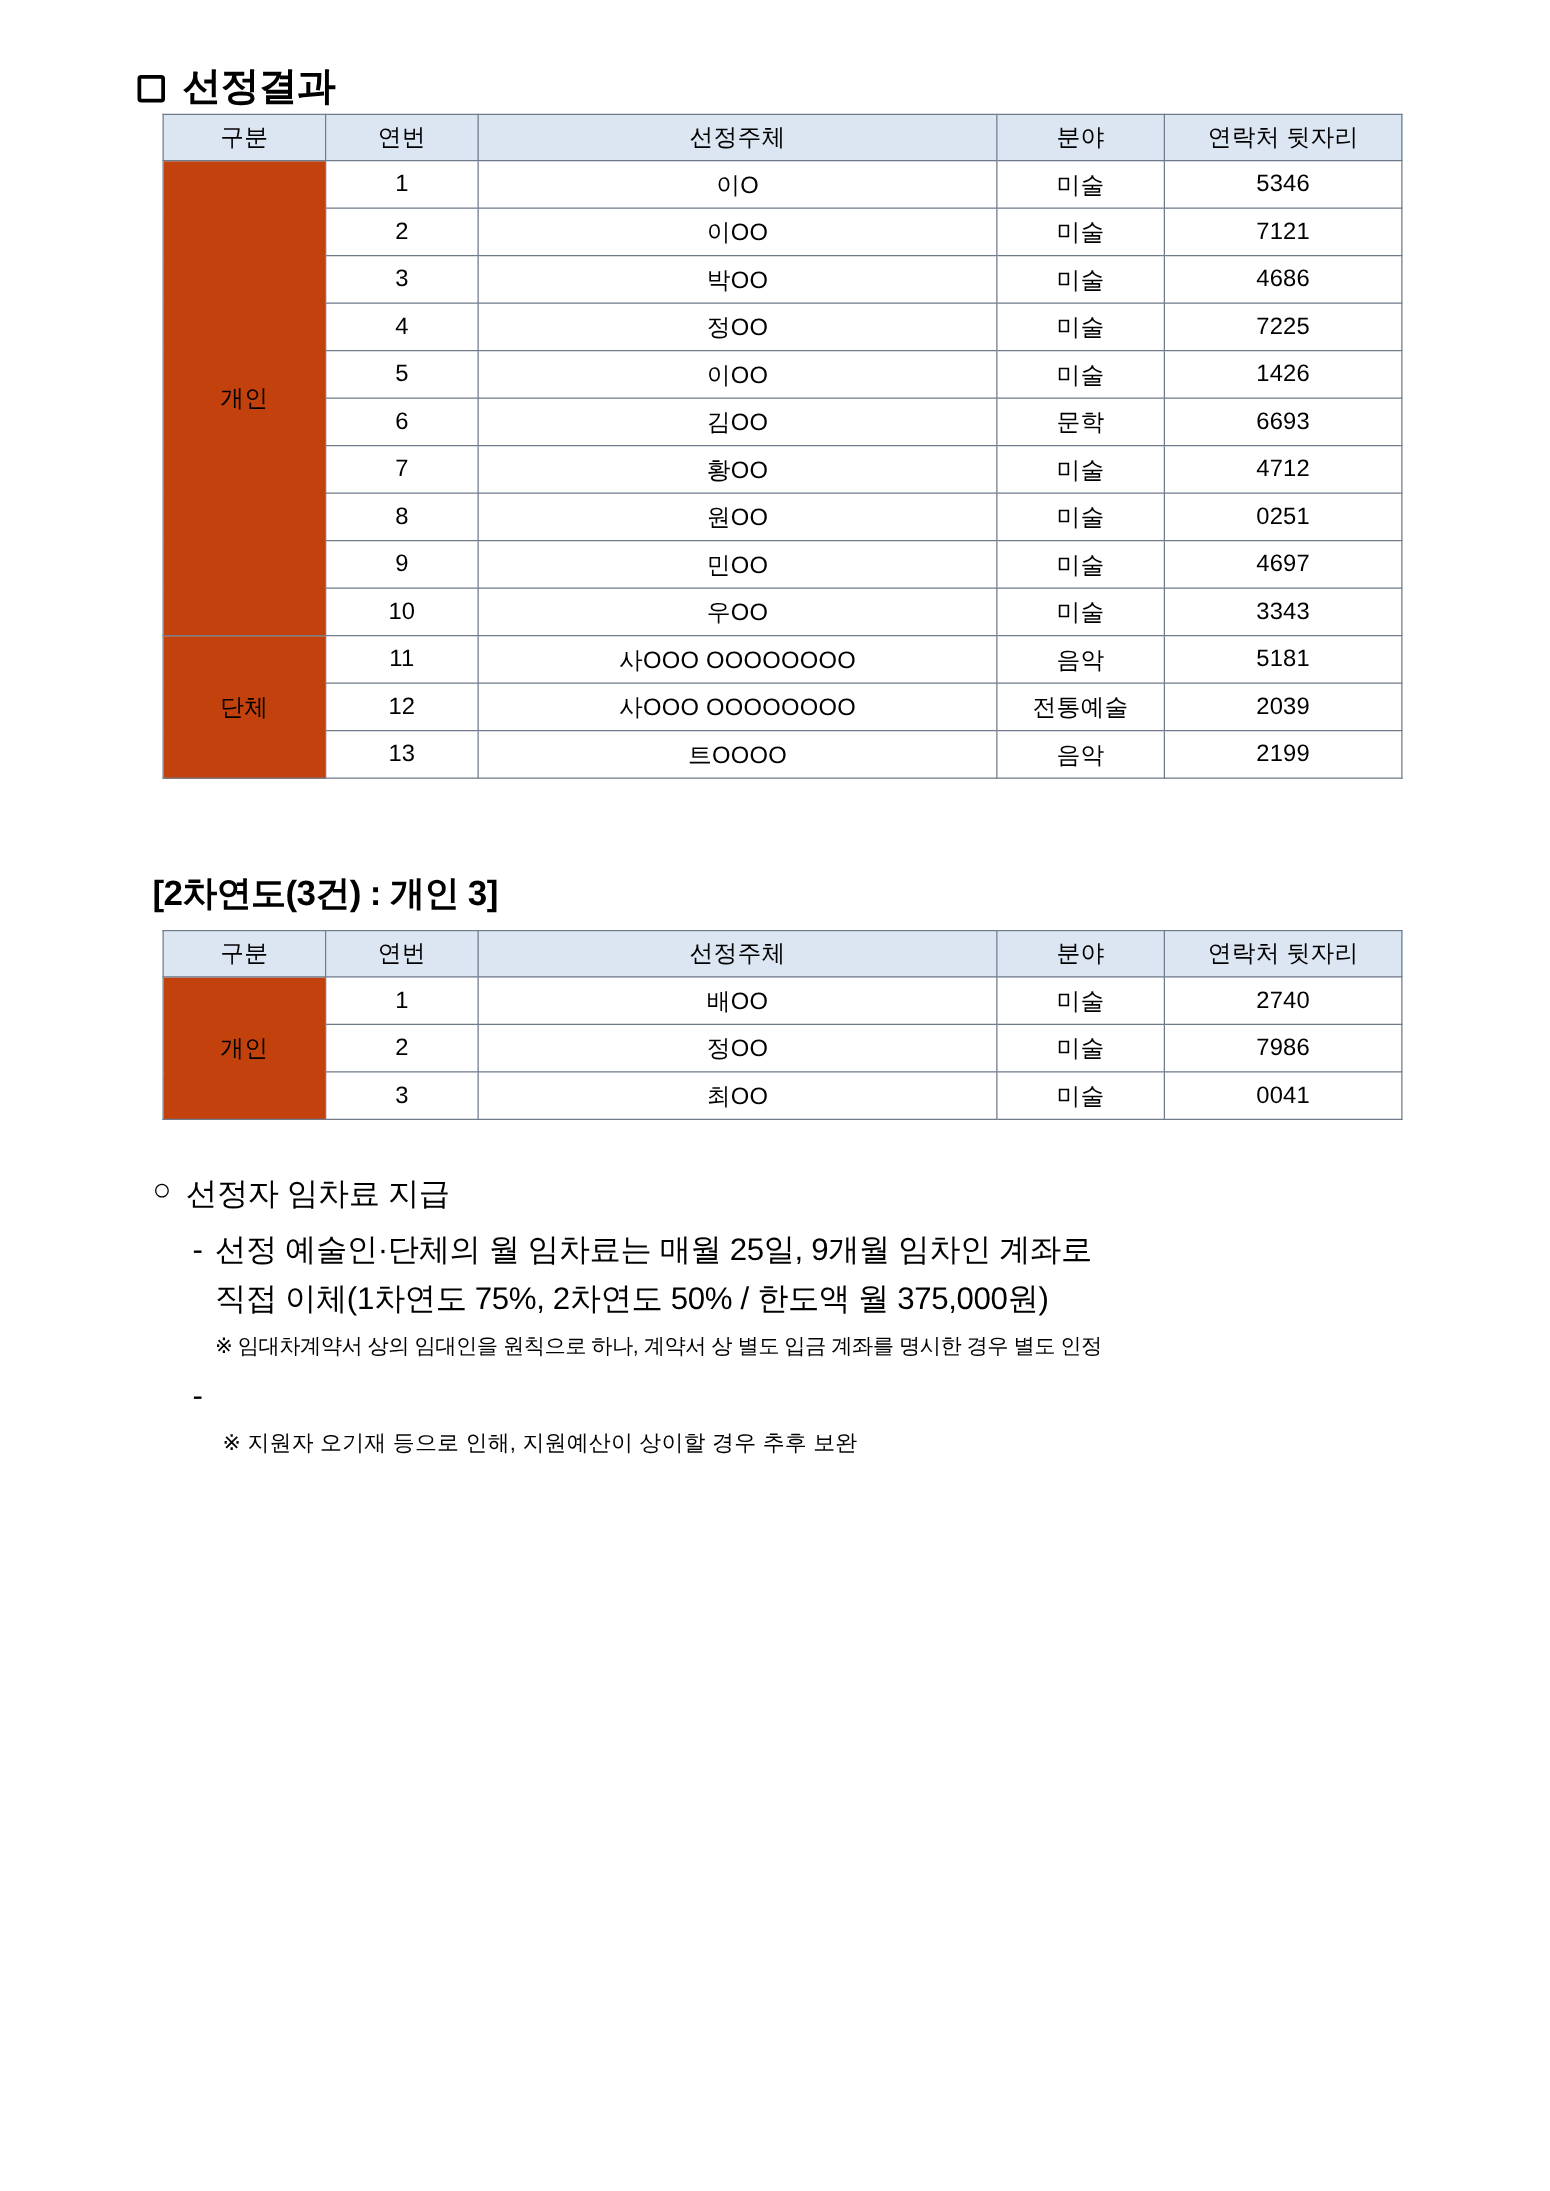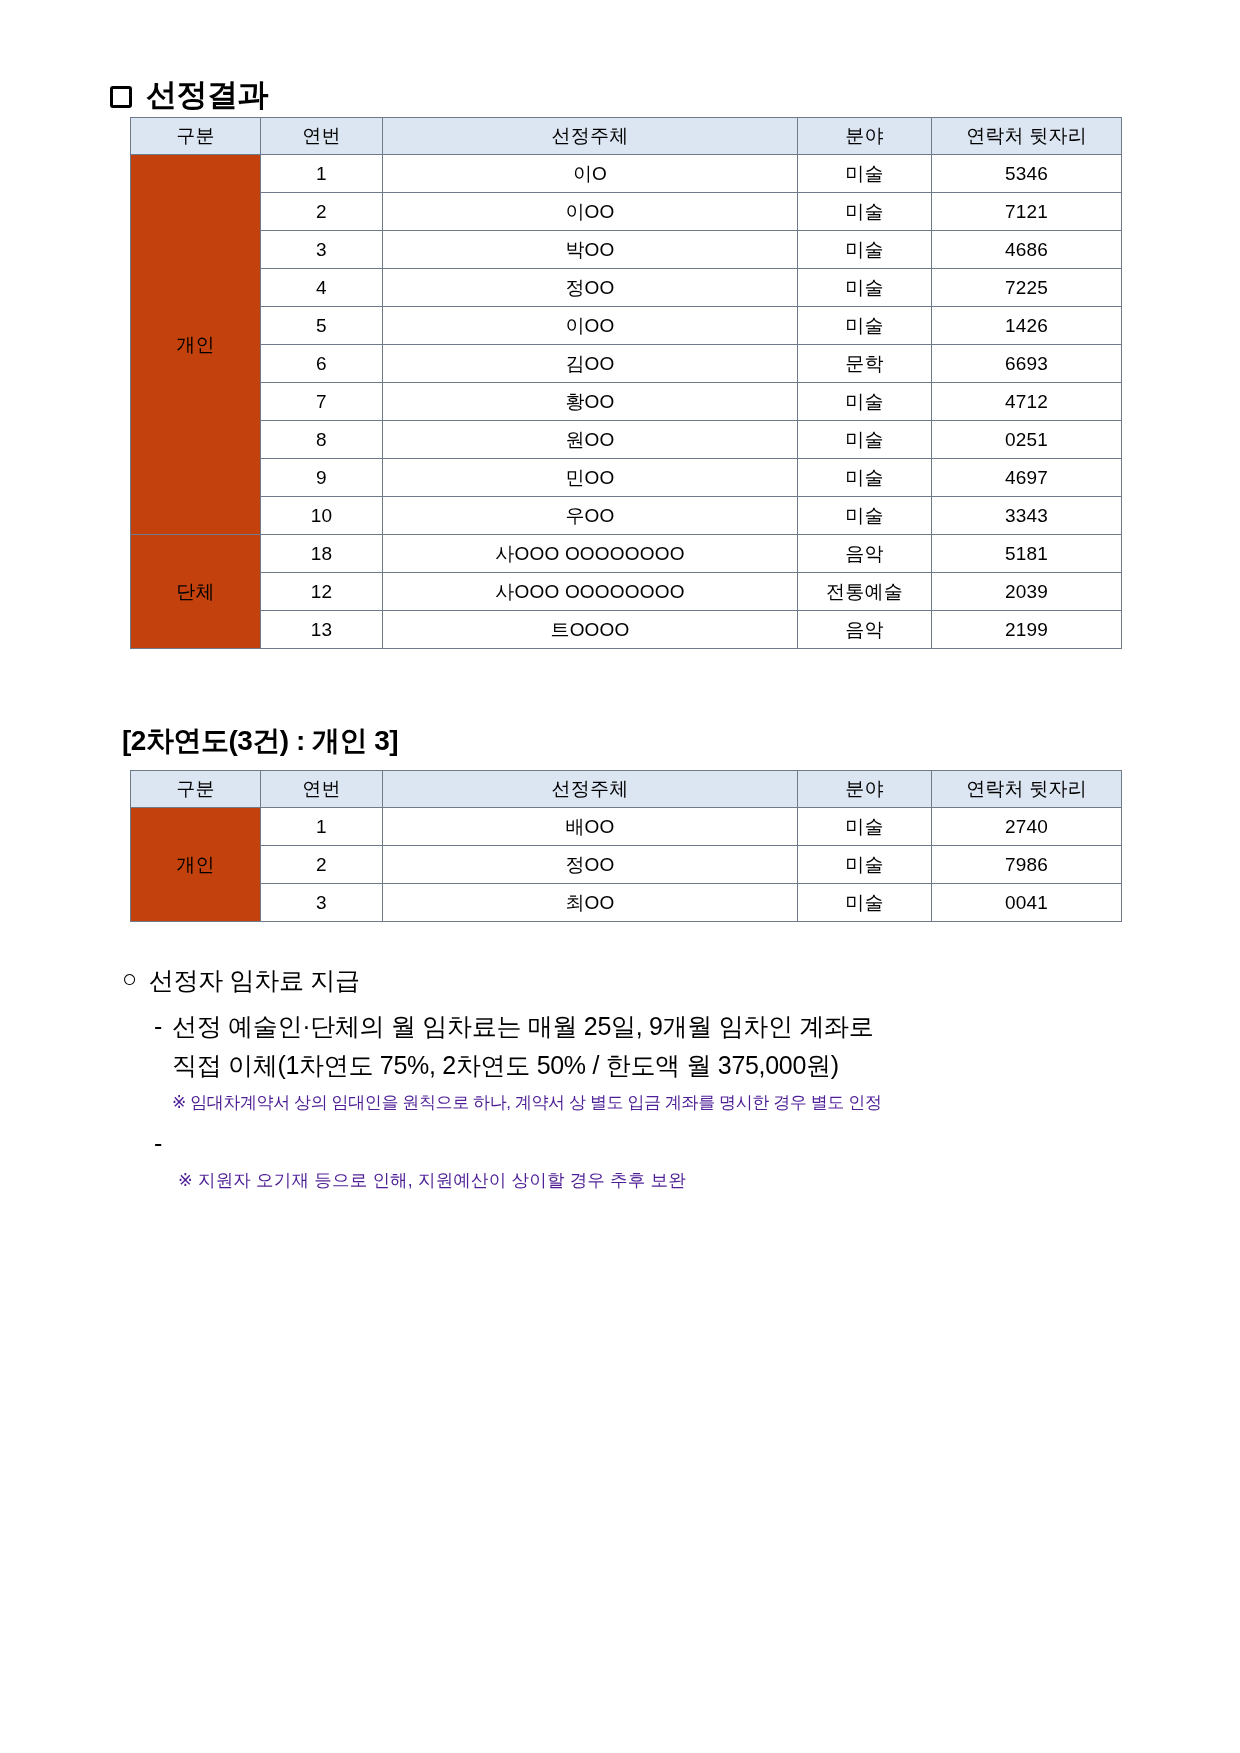--- a/index.html
+++ b/index.html
@@ -16,7 +16,7 @@
     overflow: hidden;
   }
   .page {
-    padding: 76px 110px 0 110px;
+    padding: 50px 110px 0 110px;
     box-sizing: border-box;
     width: 1240px;
   }

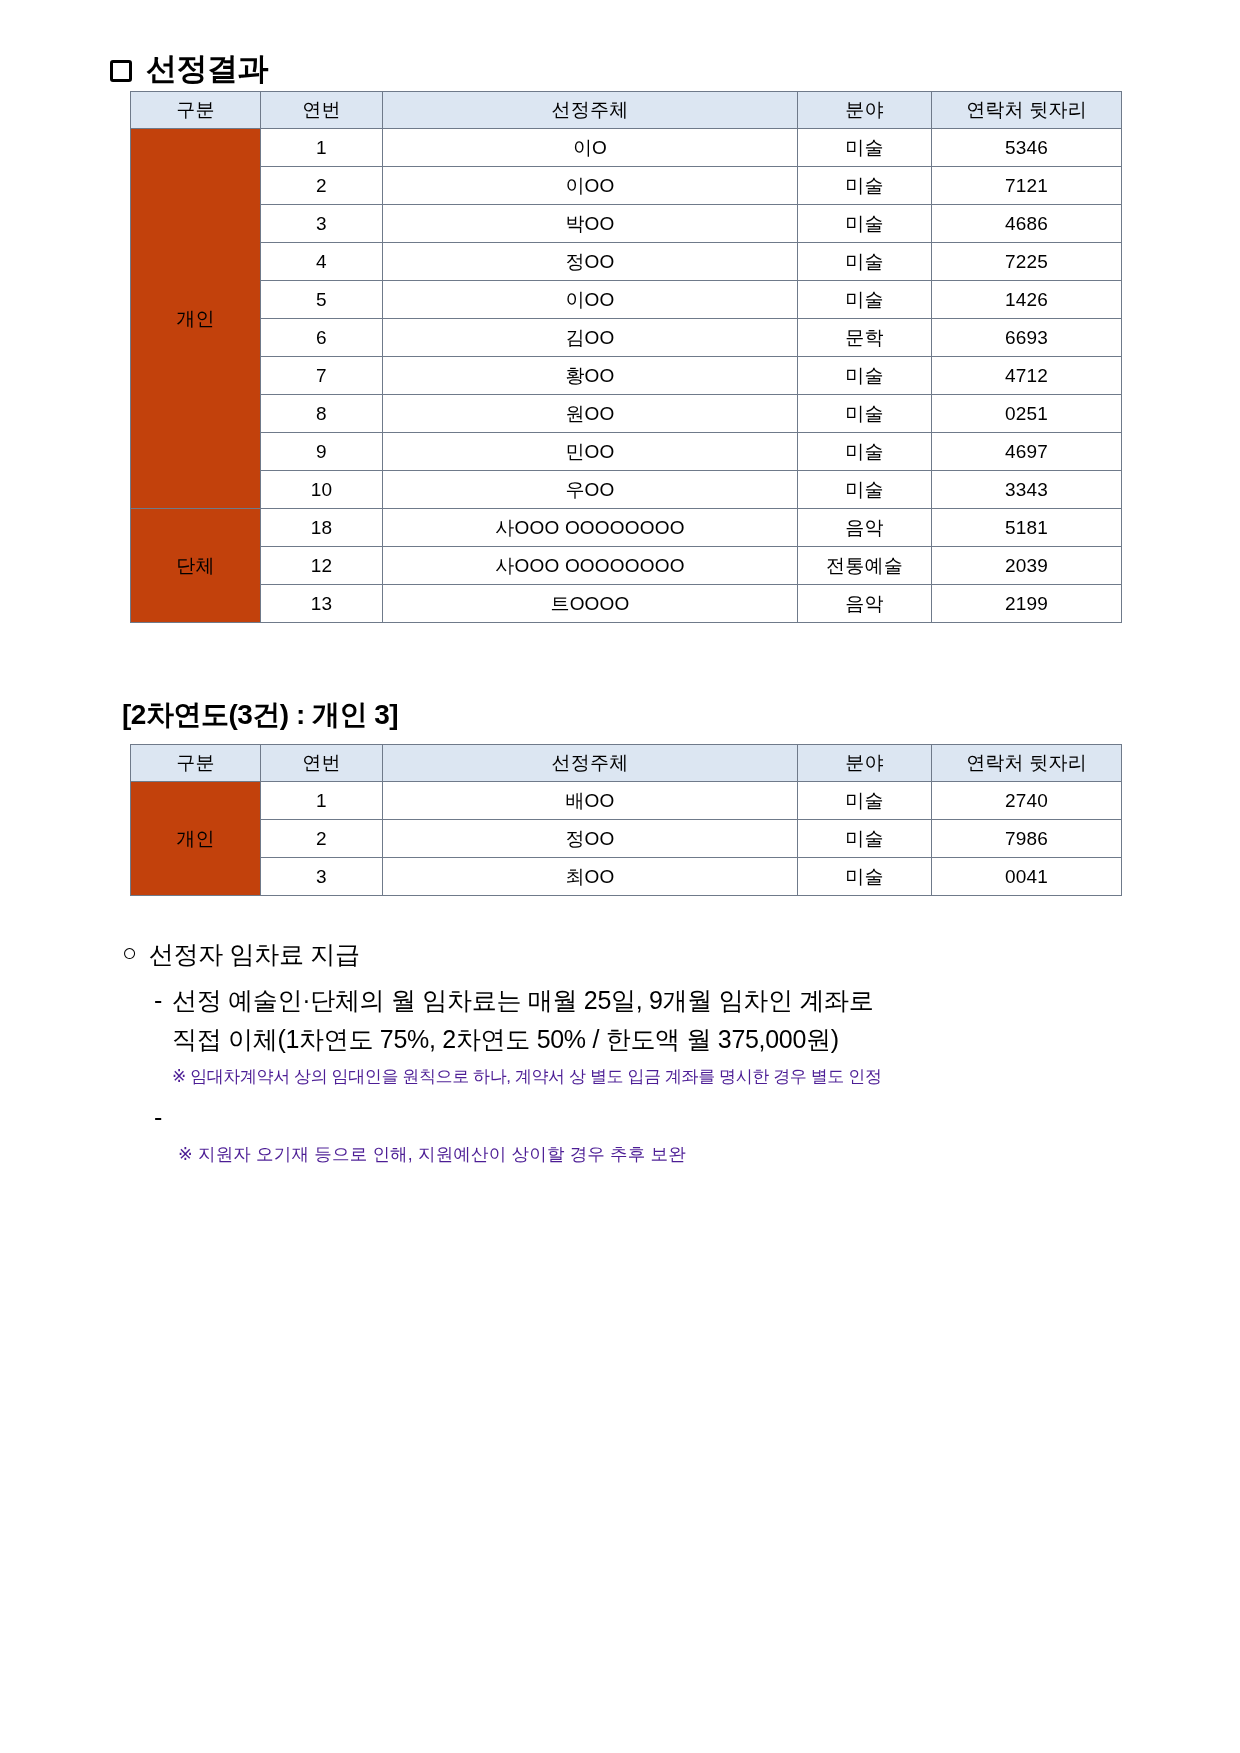--- a/index.html
+++ b/index.html
@@ -220,7 +220,7 @@
           </tr>
           <tr>
             <td class="group-cell" rowspan="3">단체</td>
-            <td class="idx-cell">18</td>
+            <td class="idx-cell">11</td>
             <td>사OOO OOOOOOOO</td>
             <td>음악</td>
             <td>5181</td>

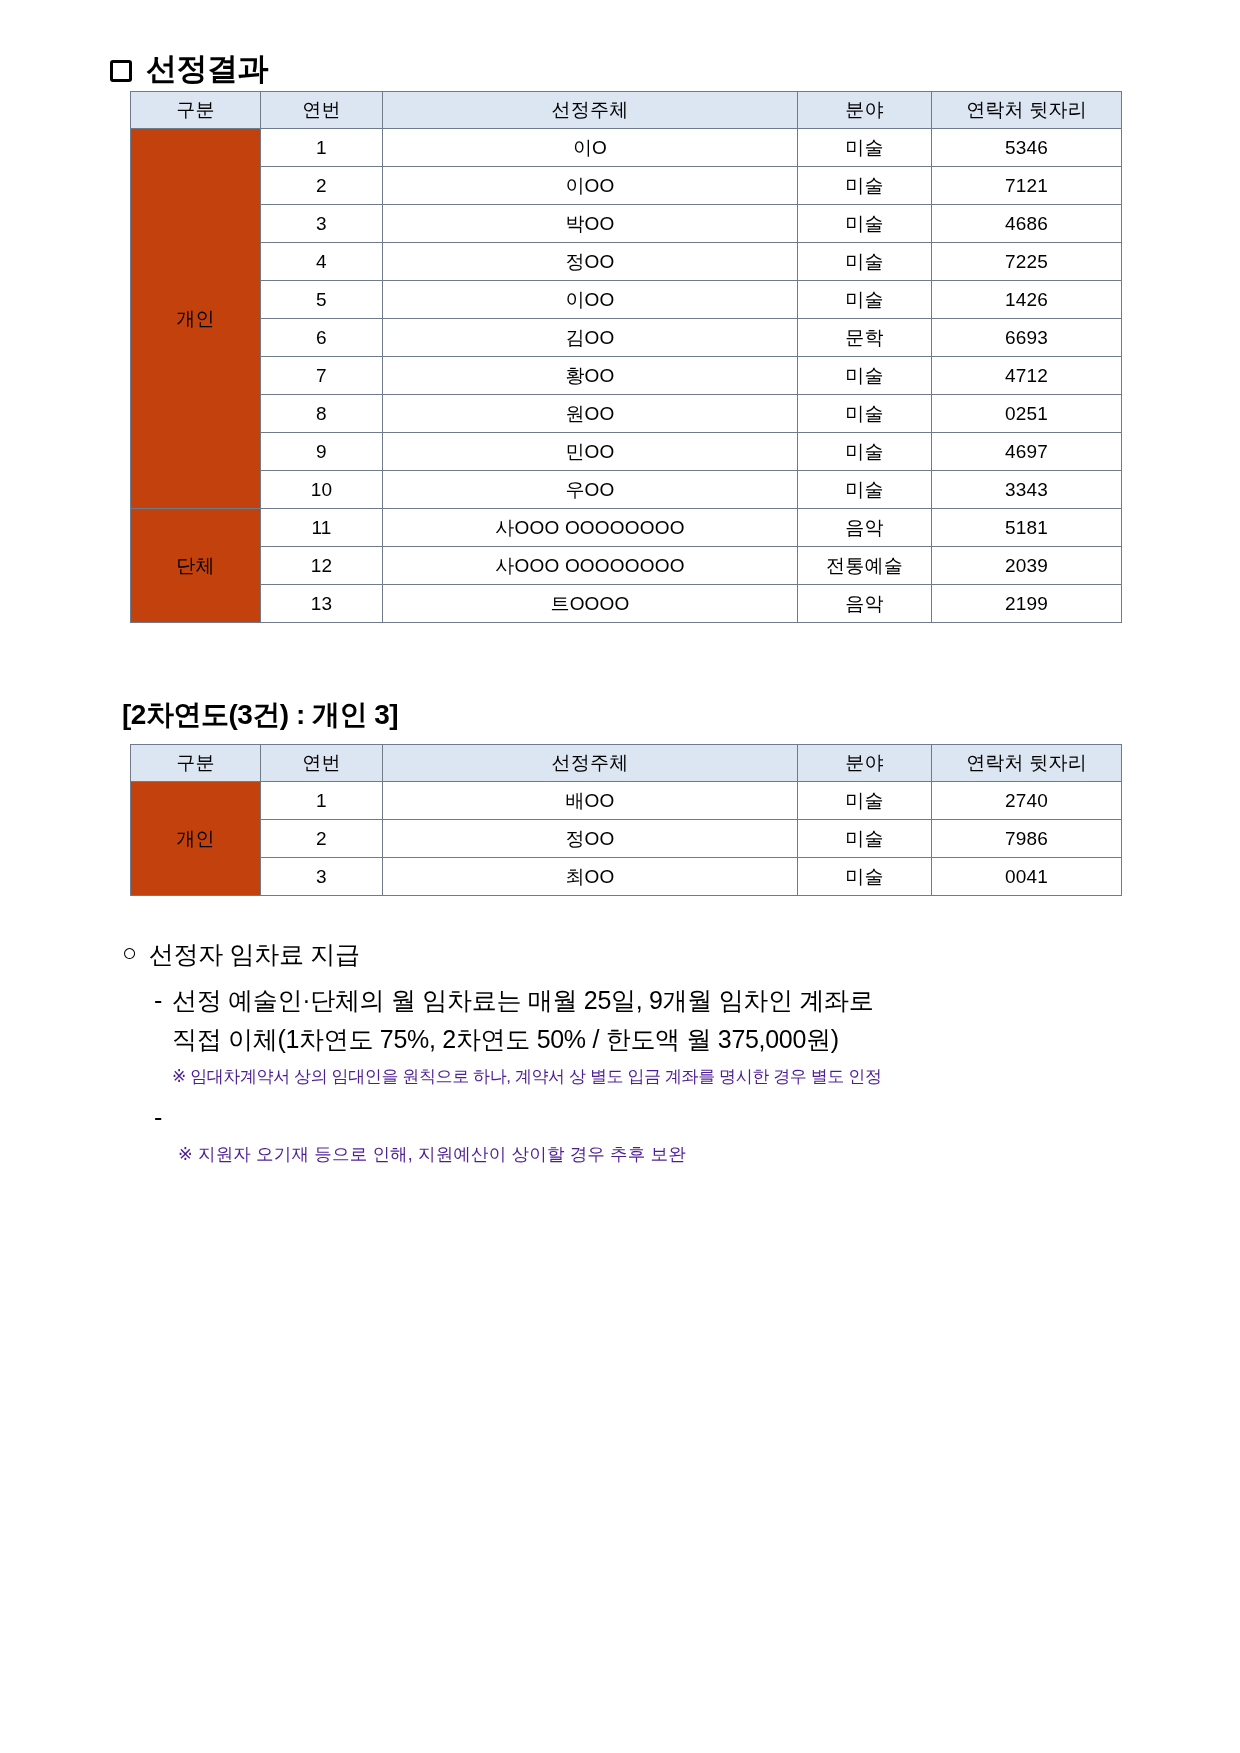--- a/index.html
+++ b/index.html
@@ -117,7 +117,7 @@
     font-size: 17px;
     letter-spacing: -0.4px;
     margin: 6px 0 0 52px;
-    color: #4c1d95;
+    color: #000000;
   }
   .note-lv3.indent2 {
     margin-left: 58px;

